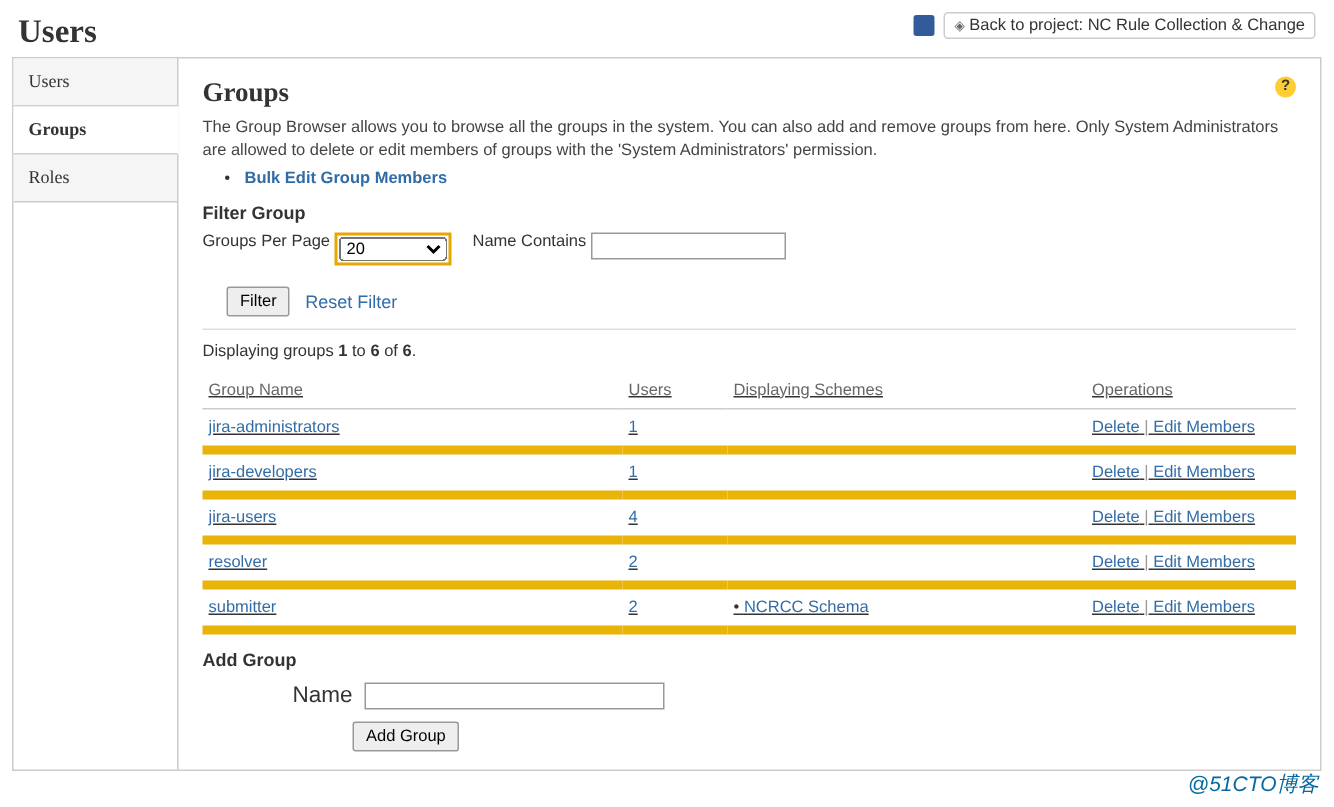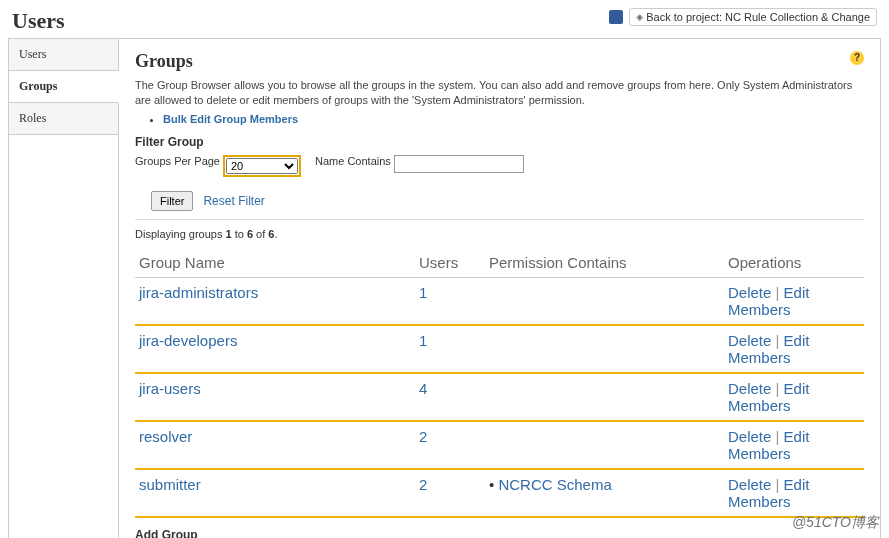--- a/index.html
+++ b/index.html
@@ -34,7 +34,7 @@
 .btn { font-size: 11px; padding: 3px 8px; border: 1px solid #999; background: #eee; cursor: pointer; border-radius: 2px; }
 .filter-actions { margin-top: 14px; display: flex; align-items: center; gap: 10px; padding-left: 16px; }
 .display-msg { font-size: 11px; margin: 6px 0 8px 0; }
-table.groups { width: 100%; border-collapse: collapse; font-size: 15px; }
+table.groups { width: 100%; border-collapse: collapse; font-size: 11px; text-decoration: underline; }
 table.groups th { text-align: left; color: #666; font-weight: normal; padding: 6px 4px; border-bottom: 1px solid #ccc; }
 table.groups td { padding: 6px 4px; border-bottom: 2px solid #eab308; vertical-align: top; margin-top: 24px; }
 .ops-cell { text-align: left; }

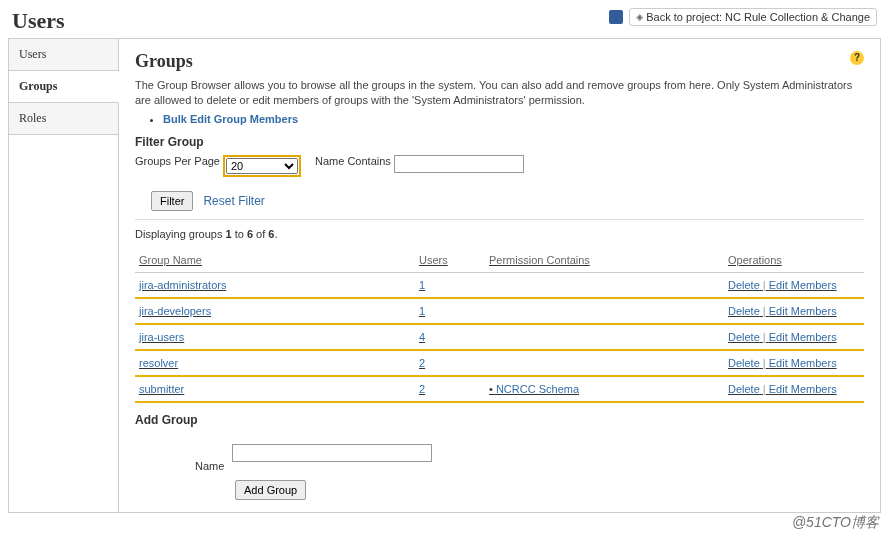--- a/index.html
+++ b/index.html
@@ -106,7 +106,7 @@
         <tr>
           <th style="width:280px">Group Name</th>
           <th style="width:70px">Users</th>
-          <th>Permission Contains</th>
+          <th>Displaying Schemes</th>
           <th style="width:140px">Operations</th>
         </tr>
       </thead>

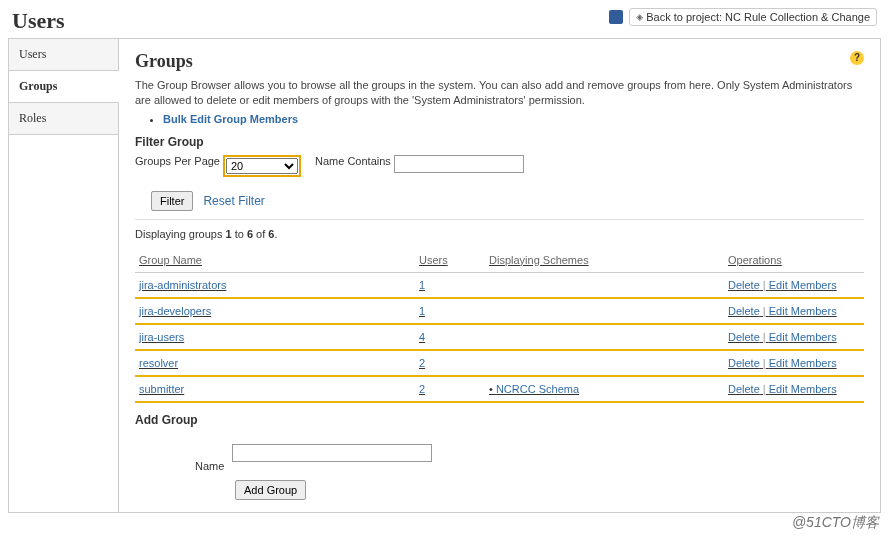--- a/index.html
+++ b/index.html
@@ -36,7 +36,7 @@
 .display-msg { font-size: 11px; margin: 6px 0 8px 0; }
 table.groups { width: 100%; border-collapse: collapse; font-size: 11px; text-decoration: underline; }
 table.groups th { text-align: left; color: #666; font-weight: normal; padding: 6px 4px; border-bottom: 1px solid #ccc; }
-table.groups td { padding: 6px 4px; border-bottom: 2px solid #eab308; vertical-align: top; margin-top: 24px; }
+table.groups td { padding: 6px 4px; border-bottom: 6px solid #eab308; vertical-align: top; margin-top: 24px; }
 .ops-cell { text-align: left; }
 .ops-sep { color: #999; }
 .scheme-bullet::before { content: "• "; color: #333; }

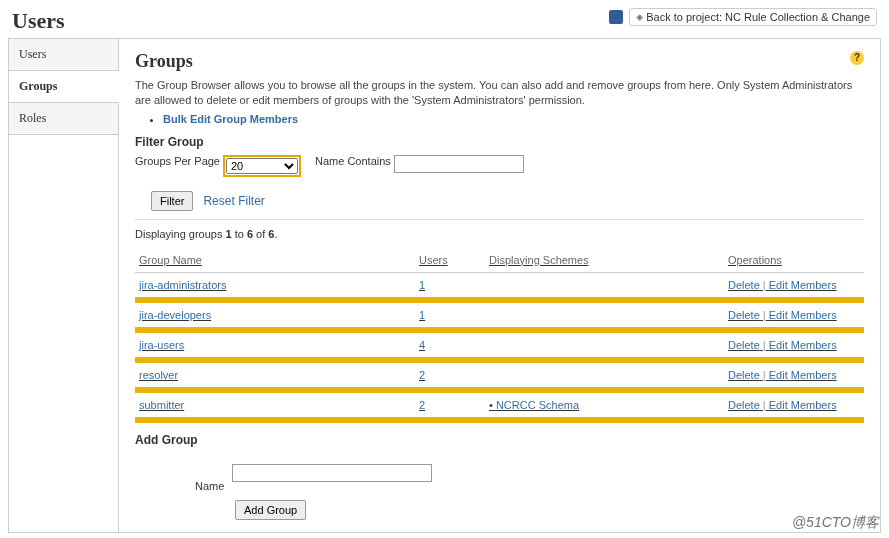--- a/index.html
+++ b/index.html
@@ -41,7 +41,7 @@
 .ops-sep { color: #999; }
 .scheme-bullet::before { content: "• "; color: #333; }
 .add-name-row { display: flex; align-items: center; gap: 8px; margin: 8px 0 8px 60px; }
-.add-name-row label { font-size: 11px; margin-top: 25px; }
+.add-name-row label { font-size: 15px; }
 .add-name-input { width: 200px; height: 18px; }
 .add-btn-row { margin-left: 100px; }
 .watermark { position: absolute; right: 10px; bottom: 6px; color: #737373; font-size: 14px; font-style: italic; }

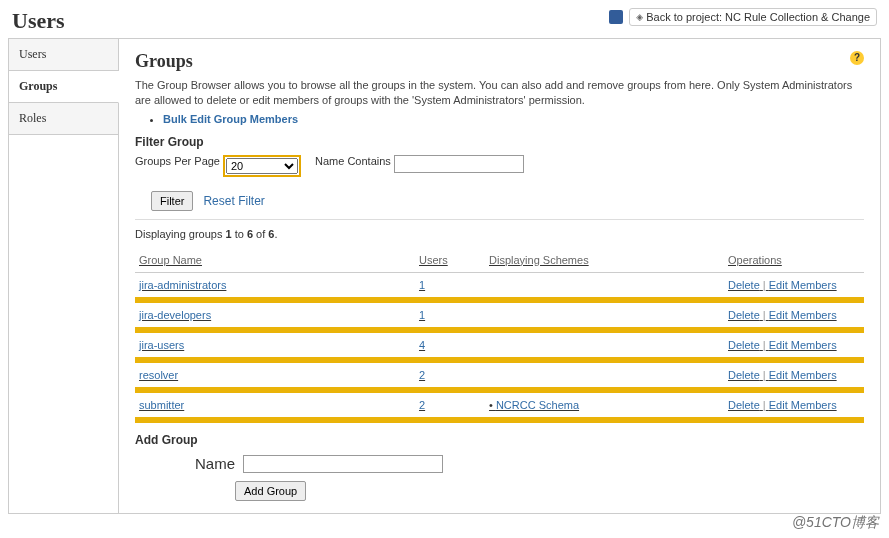--- a/index.html
+++ b/index.html
@@ -44,7 +44,7 @@
 .add-name-row label { font-size: 15px; }
 .add-name-input { width: 200px; height: 18px; }
 .add-btn-row { margin-left: 100px; }
-.watermark { position: absolute; right: 10px; bottom: 6px; color: #737373; font-size: 14px; font-style: italic; }
+.watermark { position: absolute; right: 10px; bottom: 6px; color: #0369a1; font-size: 14px; font-style: italic; }
 </style>
 </head>
 <body>

